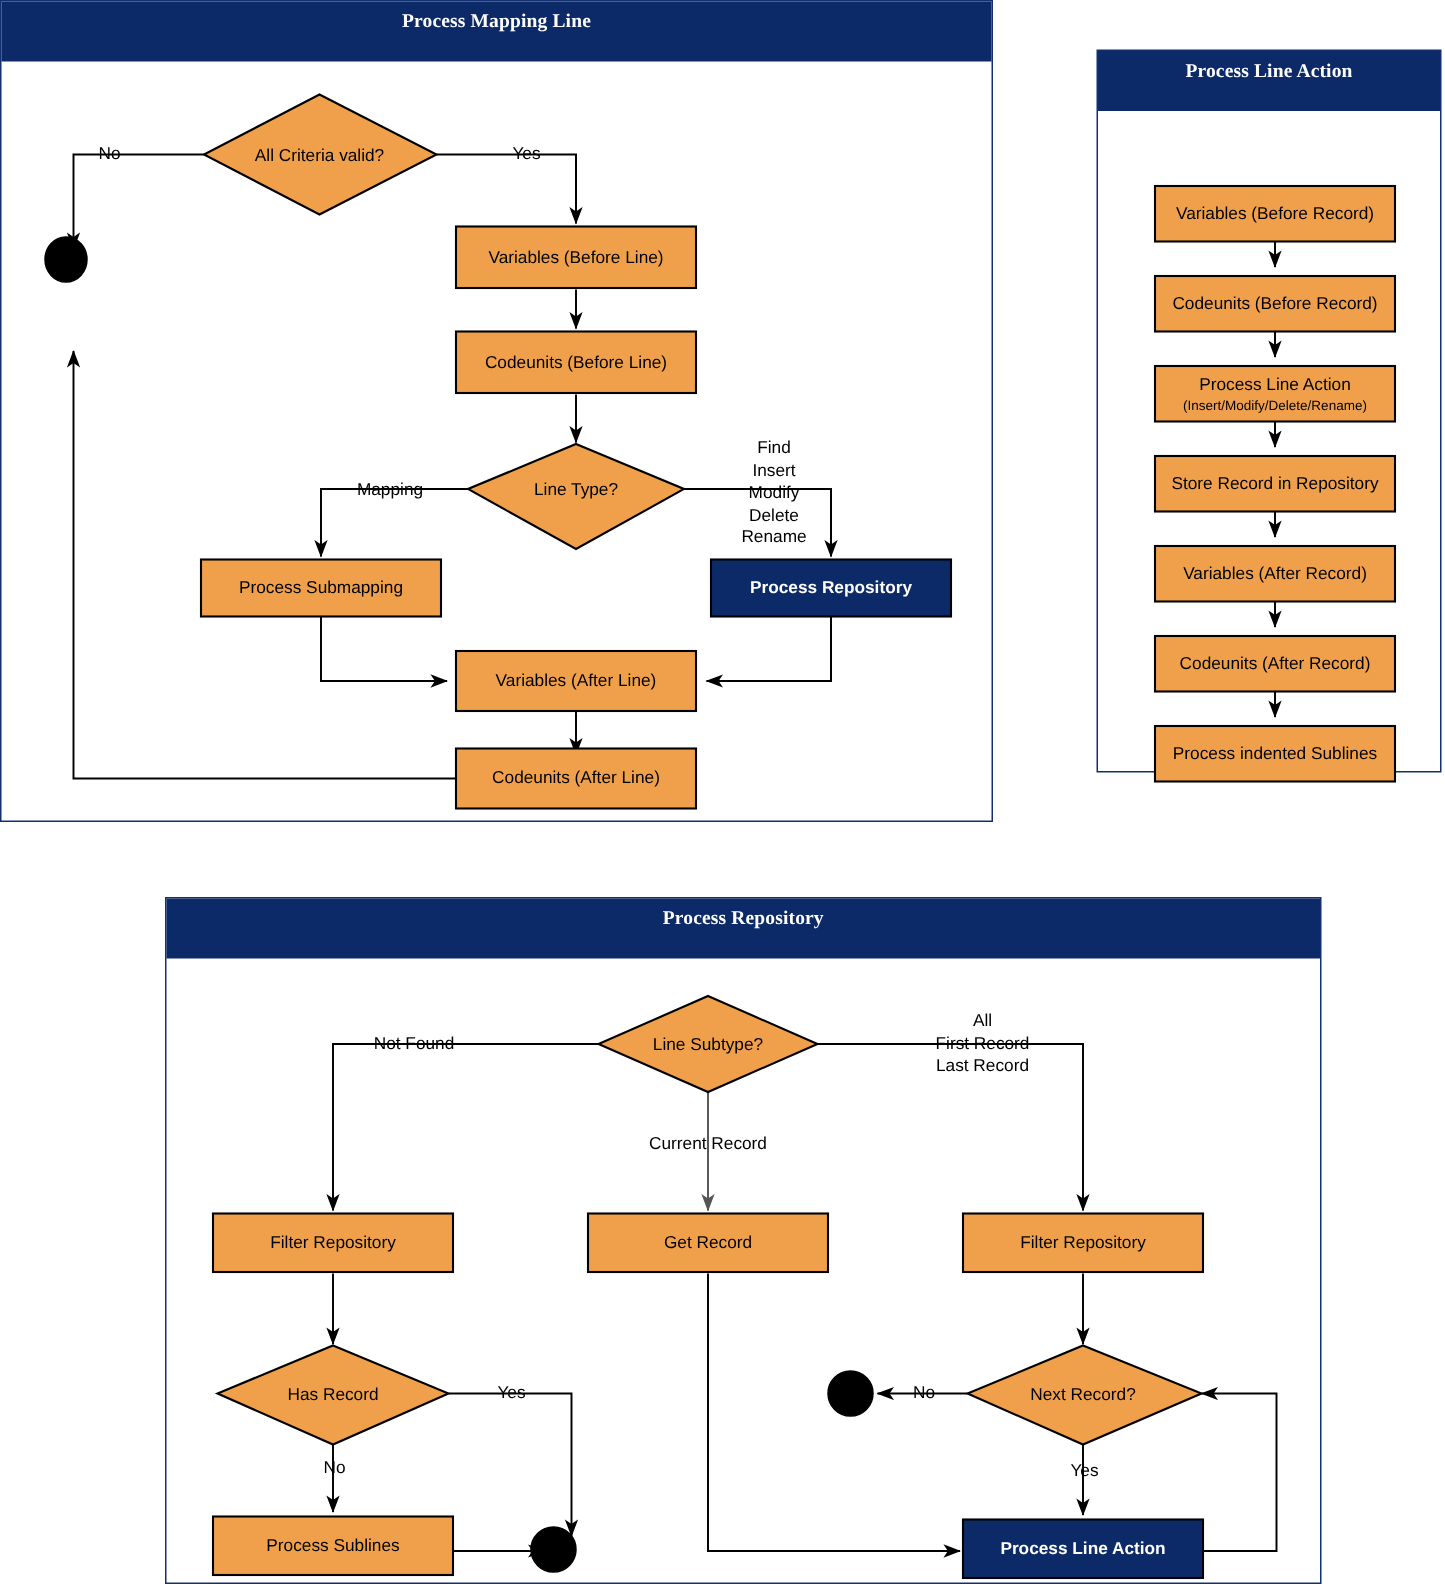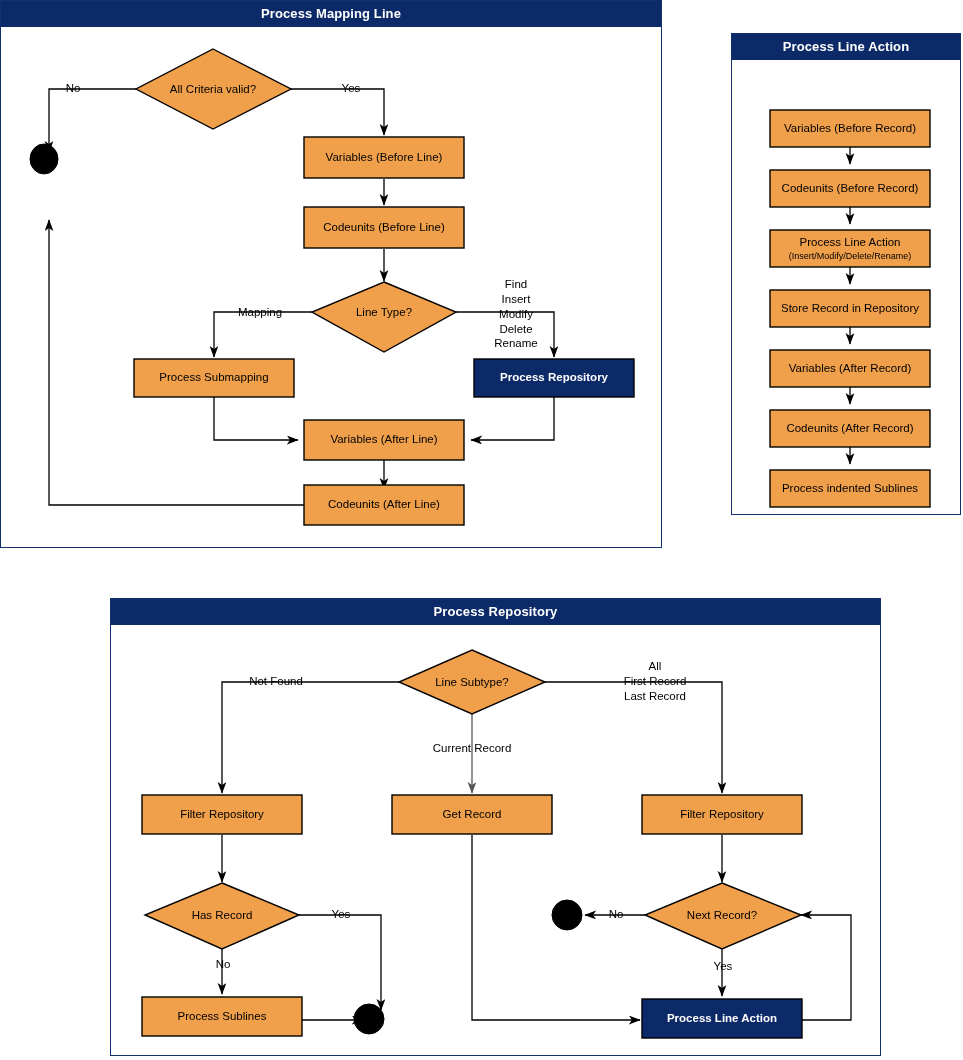--- a/index.html
+++ b/index.html
@@ -27,8 +27,9 @@
     font-size: 13px;
     text-align: center;
     line-height: 26px;
-    height: 26px;
+    height: 40px;
     letter-spacing: 0.1px;
+    font-family: Liberation Serif, serif;
   }
   .panel-body {
     position: relative;

